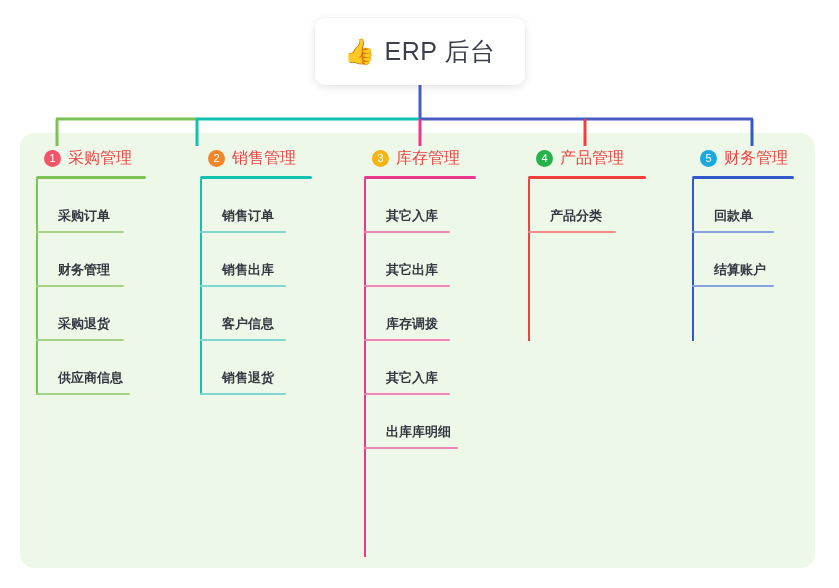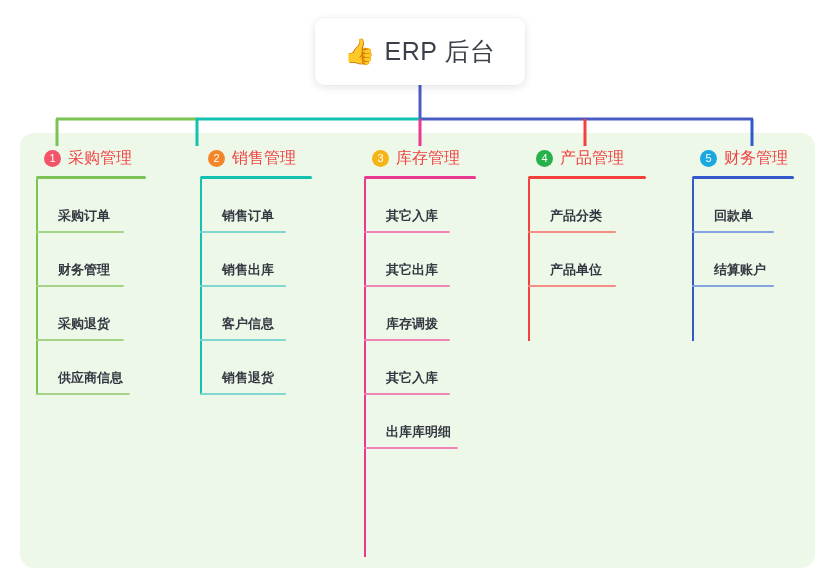--- a/index.html
+++ b/index.html
@@ -215,10 +215,6 @@
             <span class="child-label">产品分类</span>
             <div class="child-underline" style="background: rgb(245, 141, 135); width: 88px;"></div>
           </div>
-          <div class="child">
-            <span class="child-label">产品单位</span>
-            <div class="child-underline" style="background: rgb(245, 141, 135); width: 88px;"></div>
-          </div>
         </div>
       </div>
       <div class="branch" style="left: 692px;">

